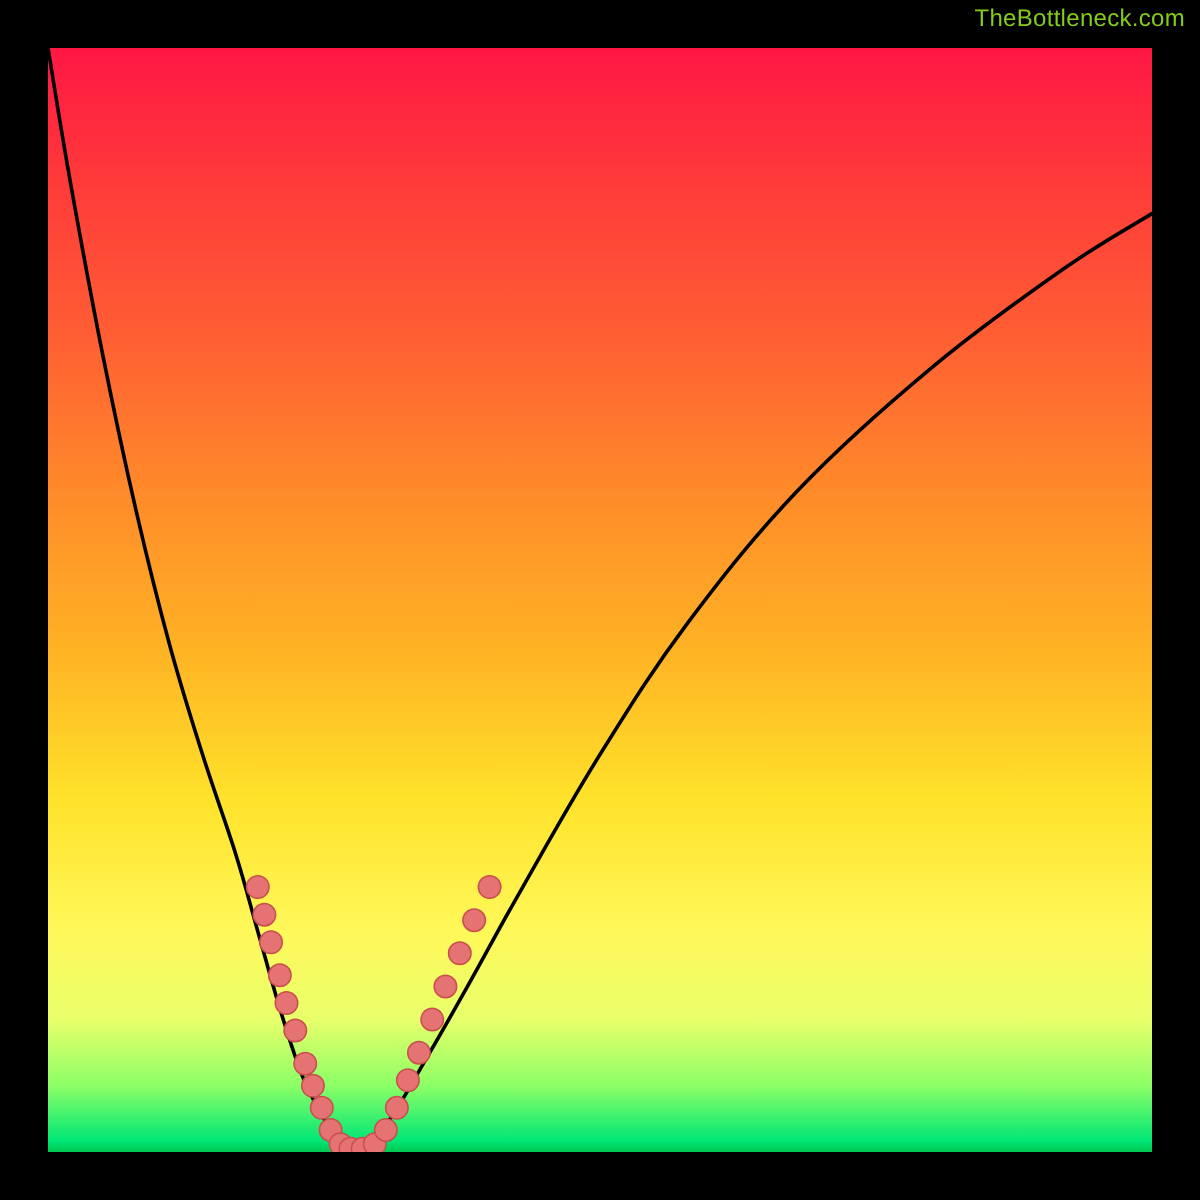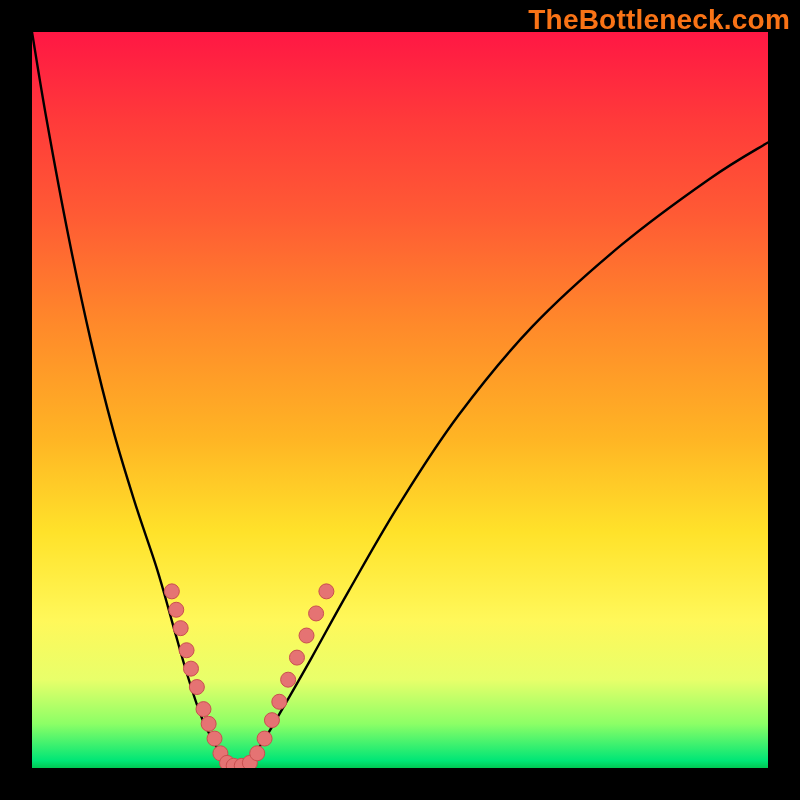--- a/index.html
+++ b/index.html
@@ -45,9 +45,9 @@
     position: absolute;
     top: 4px;
     right: 10px;
-    color: #f97316;
-    font-size: 28px;
-    font-weight: 700;
+    color: #84cc16;
+    font-size: 16px;
+    font-weight: 400;
     letter-spacing: 0.2px;
     user-select: none;
   }

